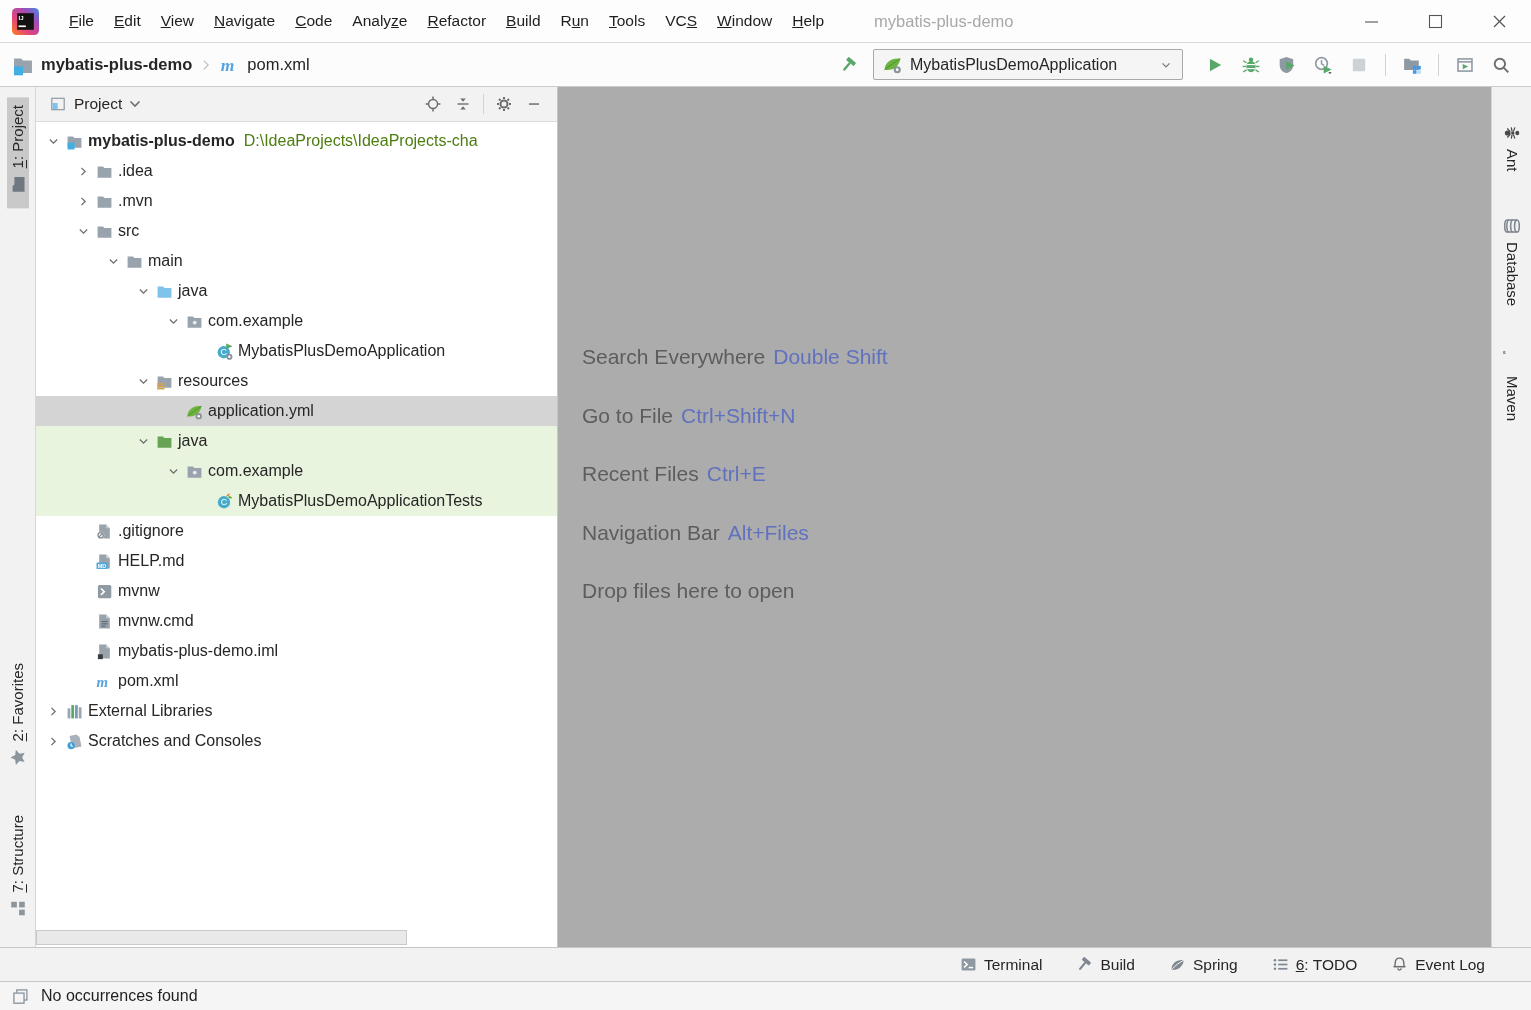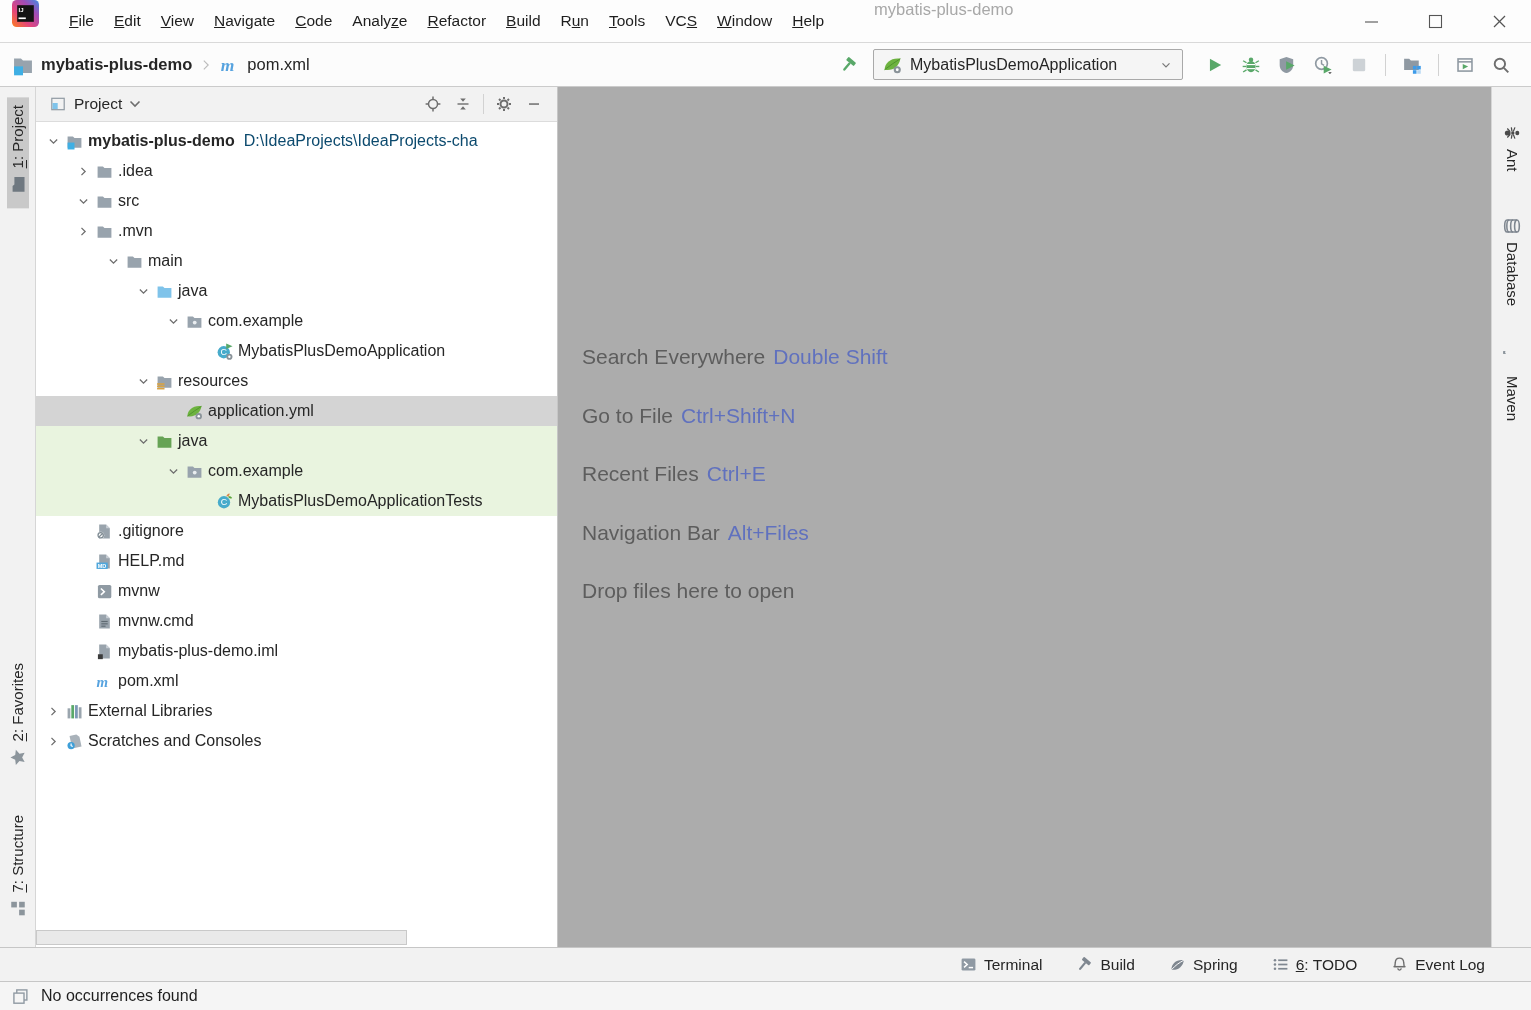--- a/index.html
+++ b/index.html
@@ -9,7 +9,7 @@
   .app { width:100%; height:100%; display:flex; flex-direction:column; }
 
   
-  .titlebar { height:43px; min-height:43px; display:flex; 
+  .titlebar { height:43px; min-height:43px; display:flex; align-items:center;
               background:#FDFDFD; border-bottom:1px solid #D9D9D9; padding-left:12px; }
   .logo { width:27px; height:27px; margin-right:6px; }
   .logo svg { width:27px; height:27px; display:block; }

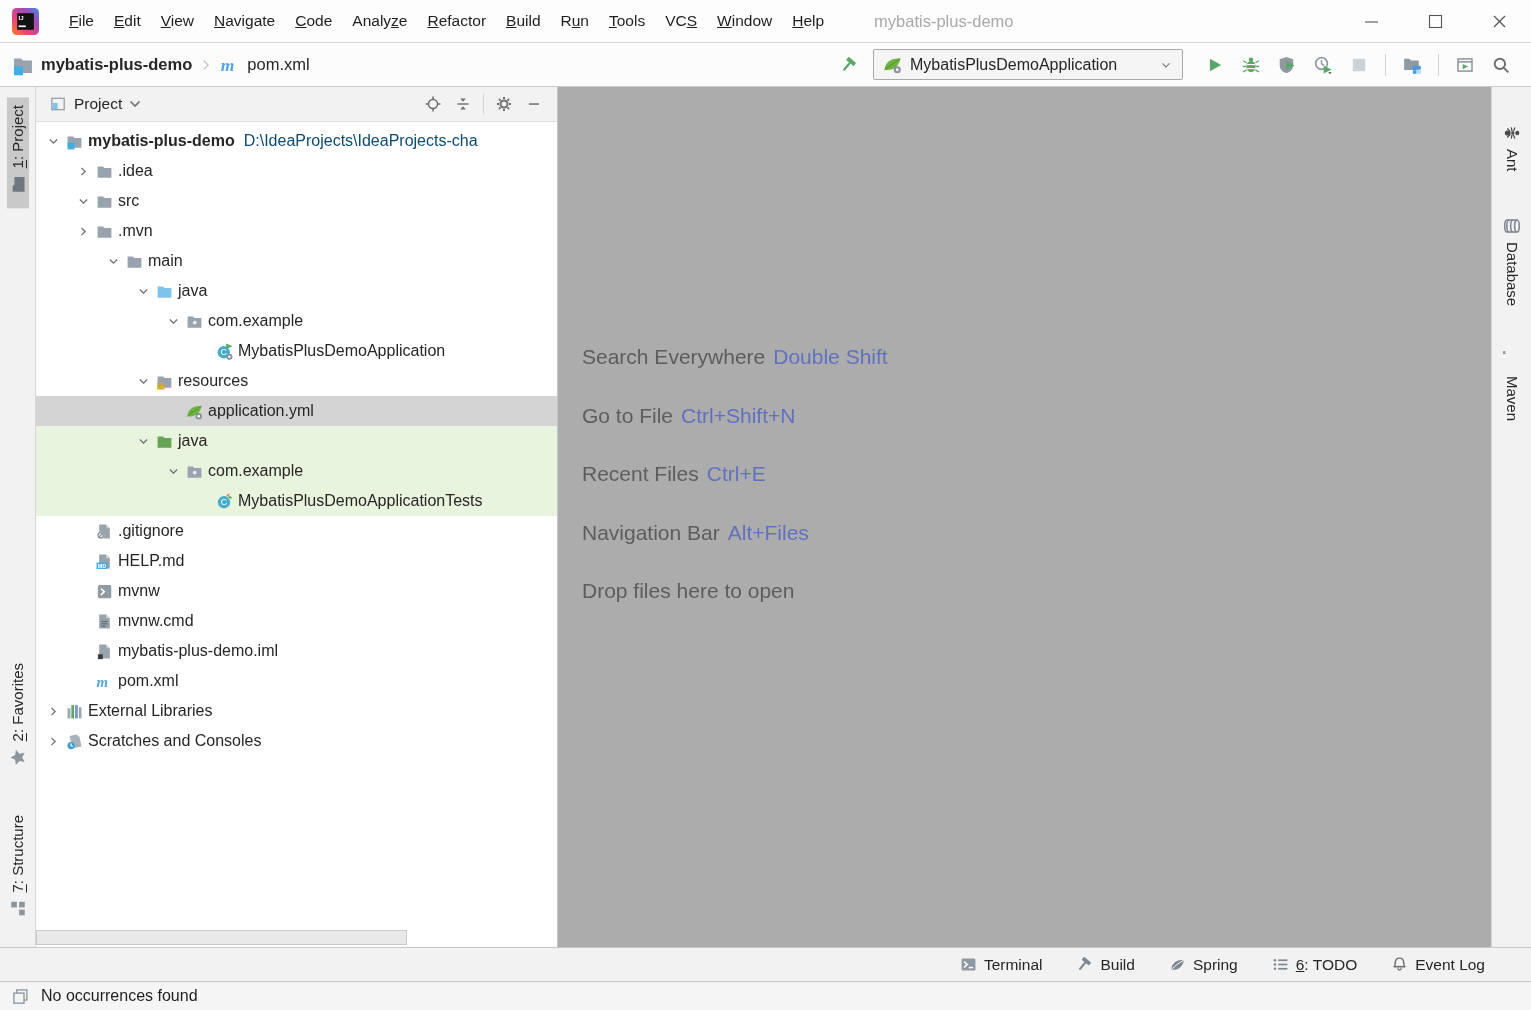--- a/index.html
+++ b/index.html
@@ -78,7 +78,7 @@
   .trow .chev svg { width:13px; height:13px; }
   .tlabel { margin-left:4px; color:#262626; }
   .tlabel.b { font-weight:bold; }
-  .tsub { margin-left:9px; color:#0c4a6e; }
+  .tsub { margin-left:9px; color:#4d7c0f; }
 
   .hscroll { position:absolute; bottom:2px; left:0; height:15px; width:371px;
              background:#E9E9E9; border:1px solid #C9C9C9; }

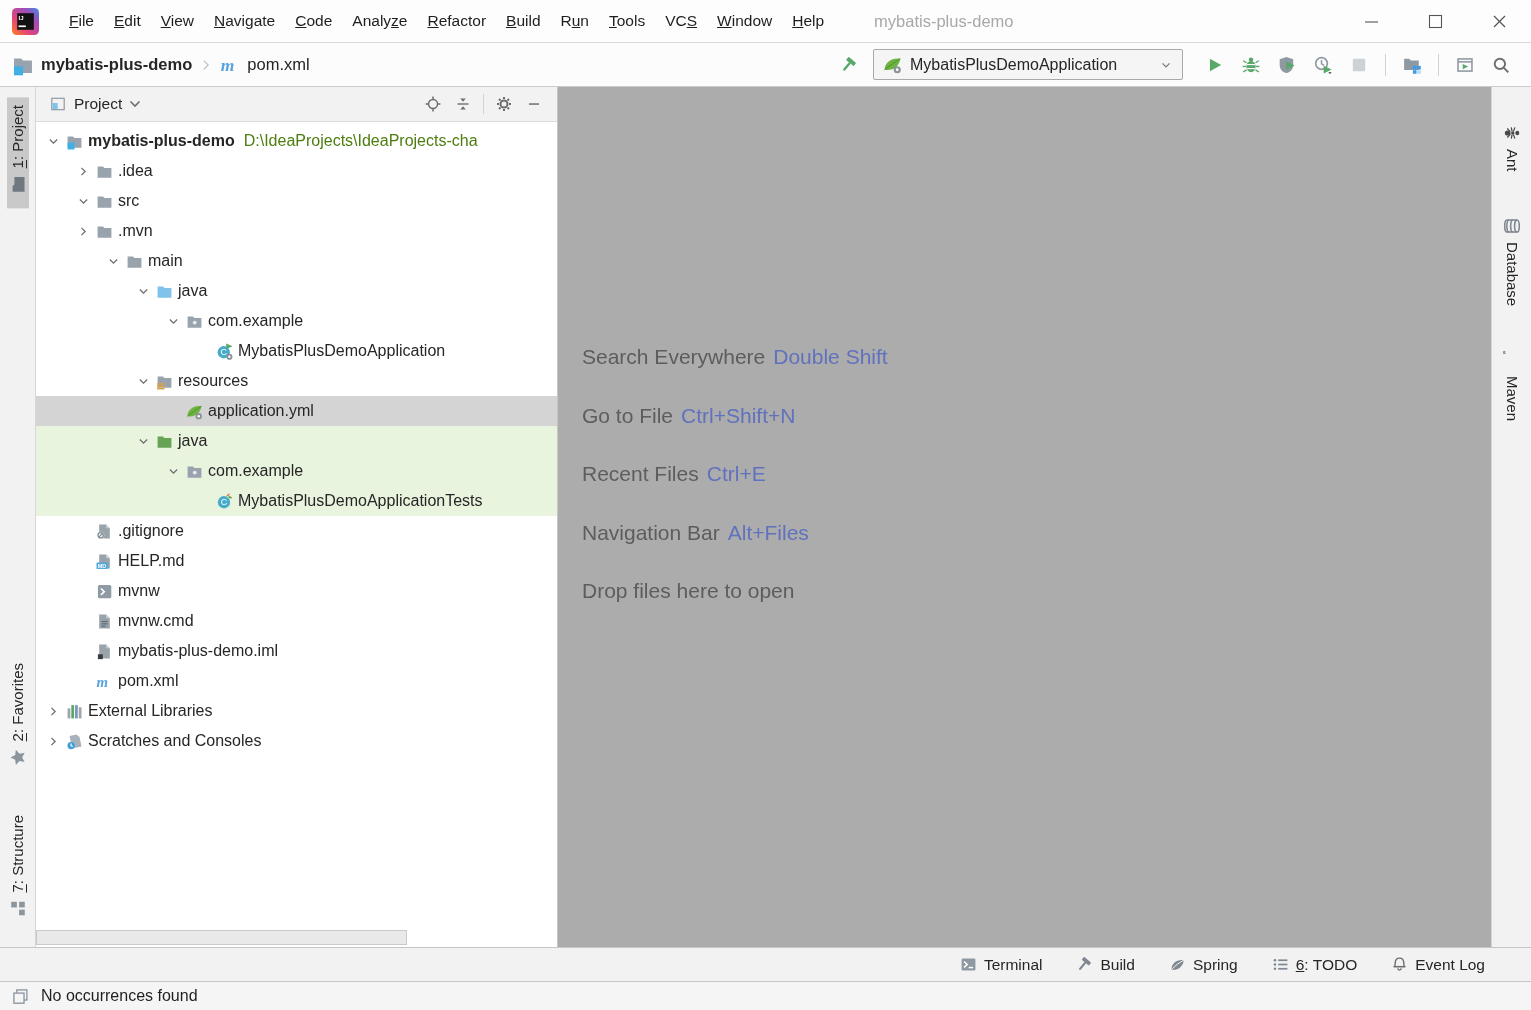--- a/index.html
+++ b/index.html
@@ -421,6 +421,19 @@
           <div class="trow " style="padding-left:36px">
             <span class="icon chev">
               <svg viewBox="0 0 16 16">
+                <path d="M5.5 3.5L10 8l-4.5 4.5" fill="none" stroke="#6E6E6E" stroke-width="1.6"></path>
+              </svg>
+            </span>
+            <span class="icon ">
+              <svg viewBox="0 0 16 16">
+                <path d="M1.5 13.8V3.2h5l1.5 1.6h6.5v9z" fill="#98A3AD"></path>
+              </svg>
+            </span>
+            <span class="tlabel ">.mvn</span>
+          </div>
+          <div class="trow " style="padding-left:36px">
+            <span class="icon chev">
+              <svg viewBox="0 0 16 16">
                 <path d="M3.5 5.5L8 10l4.5-4.5" fill="none" stroke="#6E6E6E" stroke-width="1.6"></path>
               </svg>
             </span>
@@ -430,19 +443,6 @@
               </svg>
             </span>
             <span class="tlabel ">src</span>
-          </div>
-          <div class="trow " style="padding-left:36px">
-            <span class="icon chev">
-              <svg viewBox="0 0 16 16">
-                <path d="M5.5 3.5L10 8l-4.5 4.5" fill="none" stroke="#6E6E6E" stroke-width="1.6"></path>
-              </svg>
-            </span>
-            <span class="icon ">
-              <svg viewBox="0 0 16 16">
-                <path d="M1.5 13.8V3.2h5l1.5 1.6h6.5v9z" fill="#98A3AD"></path>
-              </svg>
-            </span>
-            <span class="tlabel ">.mvn</span>
           </div>
           <div class="trow " style="padding-left:66px">
             <span class="icon chev">

